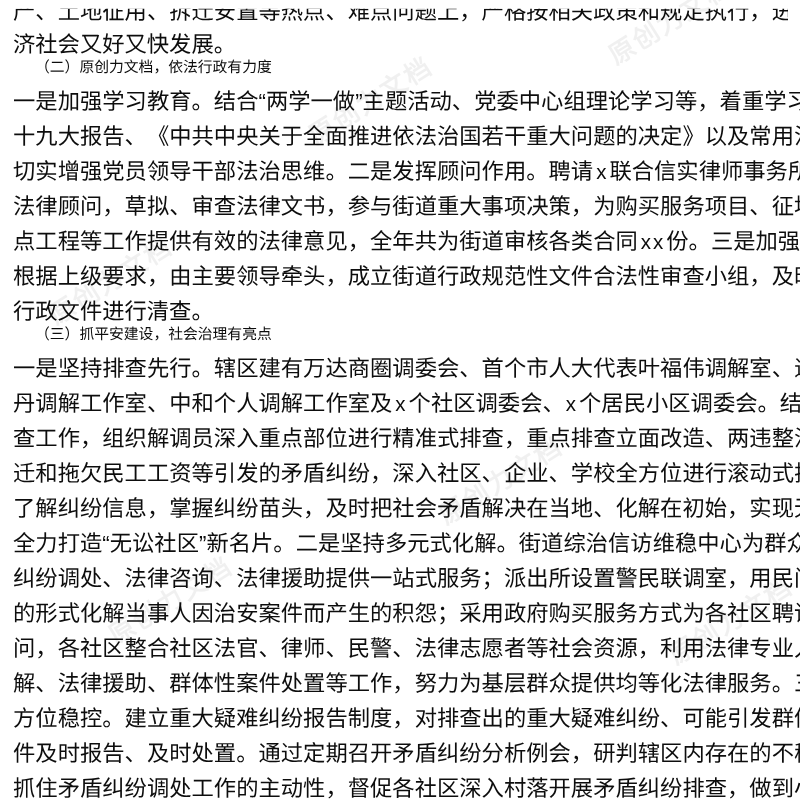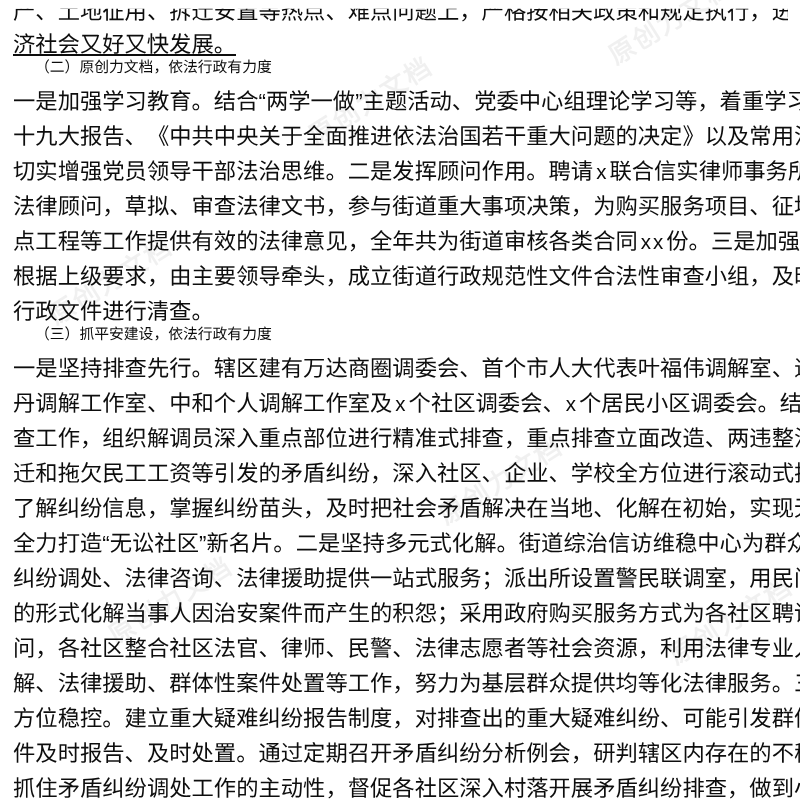--- a/index.html
+++ b/index.html
@@ -142,7 +142,7 @@
         <span>进</span>
         <span>一</span>
       </div>
-      <div class="line" style="top: 27px; text-decoration: underline;"><span>济社会又好又快发展。</span></div>
+      <div class="line" style="top: 27px;"><span>济社会又好又快发展。</span></div>
       <div class="line heading" style="top: 50px; font-size: 14.8px;"><span>（二）原创力文档，依法行政有力度</span></div>
       <div class="line justify" style="top: 84px;">
         <span>一</span>

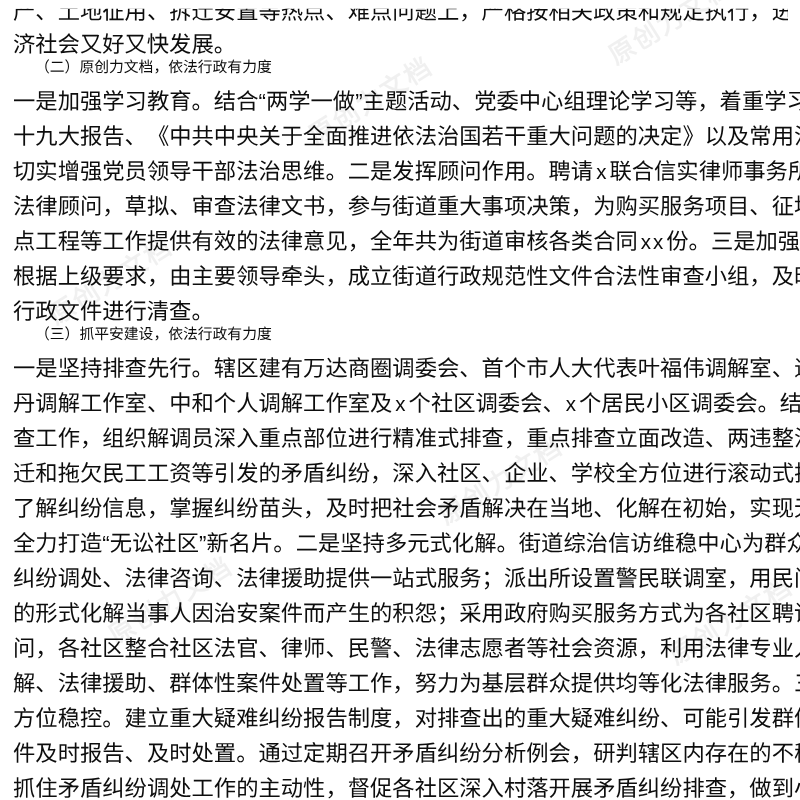--- a/index.html
+++ b/index.html
@@ -378,7 +378,7 @@
         <span>时</span>
       </div>
       <div class="line" style="top: 294px;"><span>行政文件进行清查。</span></div>
-      <div class="line heading" style="top: 317px; font-size: 14.8px;"><span>（三）抓平安建设，依法行政有力度</span></div>
+      <div class="line heading" style="top: 317px; font-size: 14.8px;"><span>（三）抓平安建设，社会治理有亮点</span></div>
       <div class="line justify" style="top: 351px;">
         <span>一</span>
         <span>是</span>

